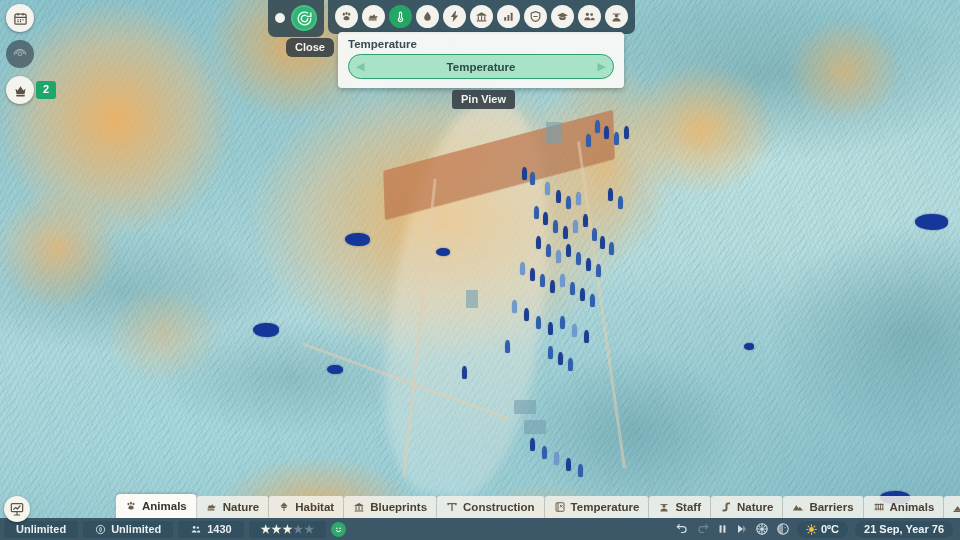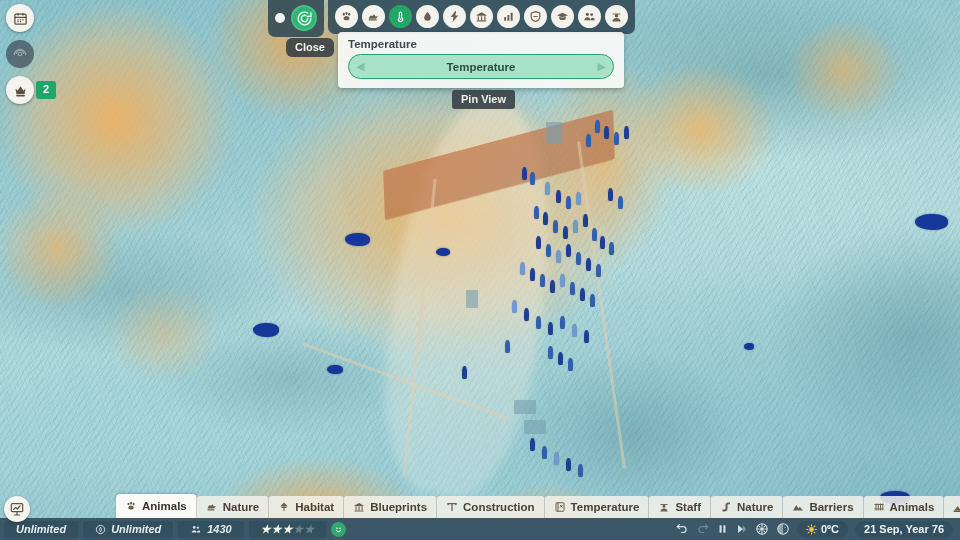--- a/index.html
+++ b/index.html
@@ -237,7 +237,6 @@
     display: flex; align-items: center; gap: 5px;
     color: #e8eef1; font-size: 11px; font-weight: bold;
     cursor: pointer;
-    font-style: italic;
   }
   .chip .ico { display: flex; align-items: center; color: #dce6ea; }
   .stars { display: flex; gap: 1px; font-size: 11px; letter-spacing: 0; }

